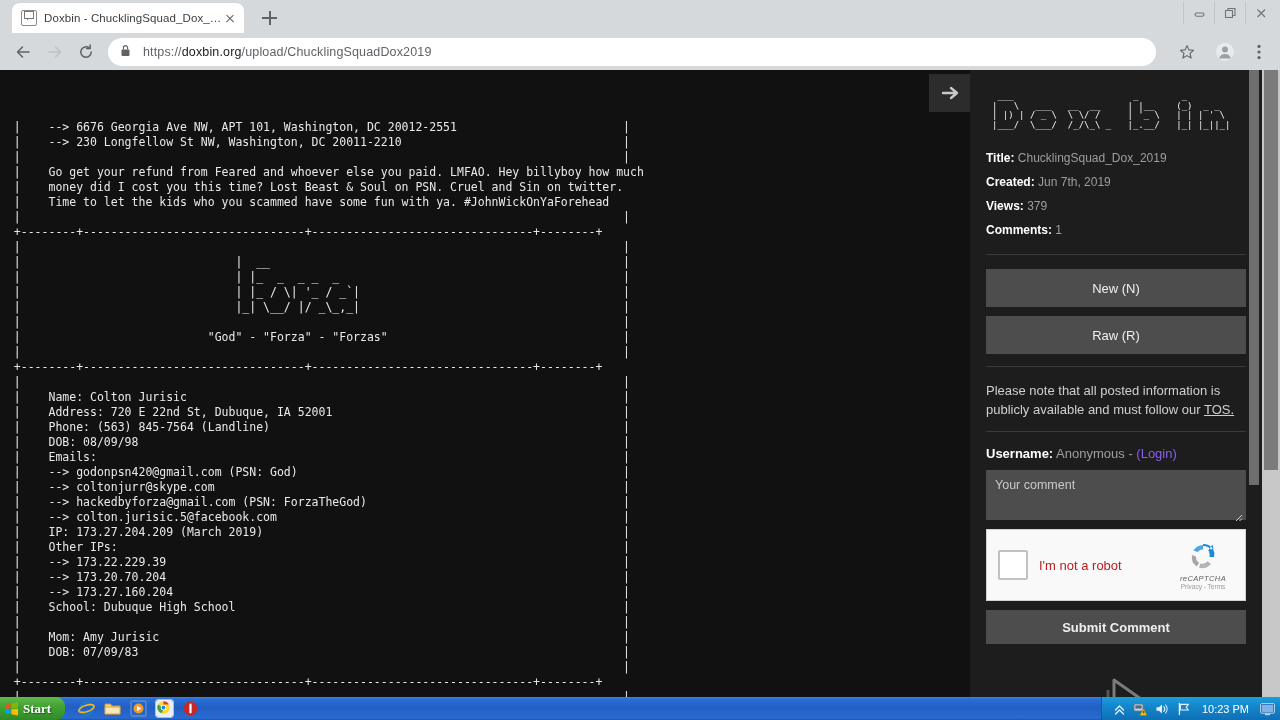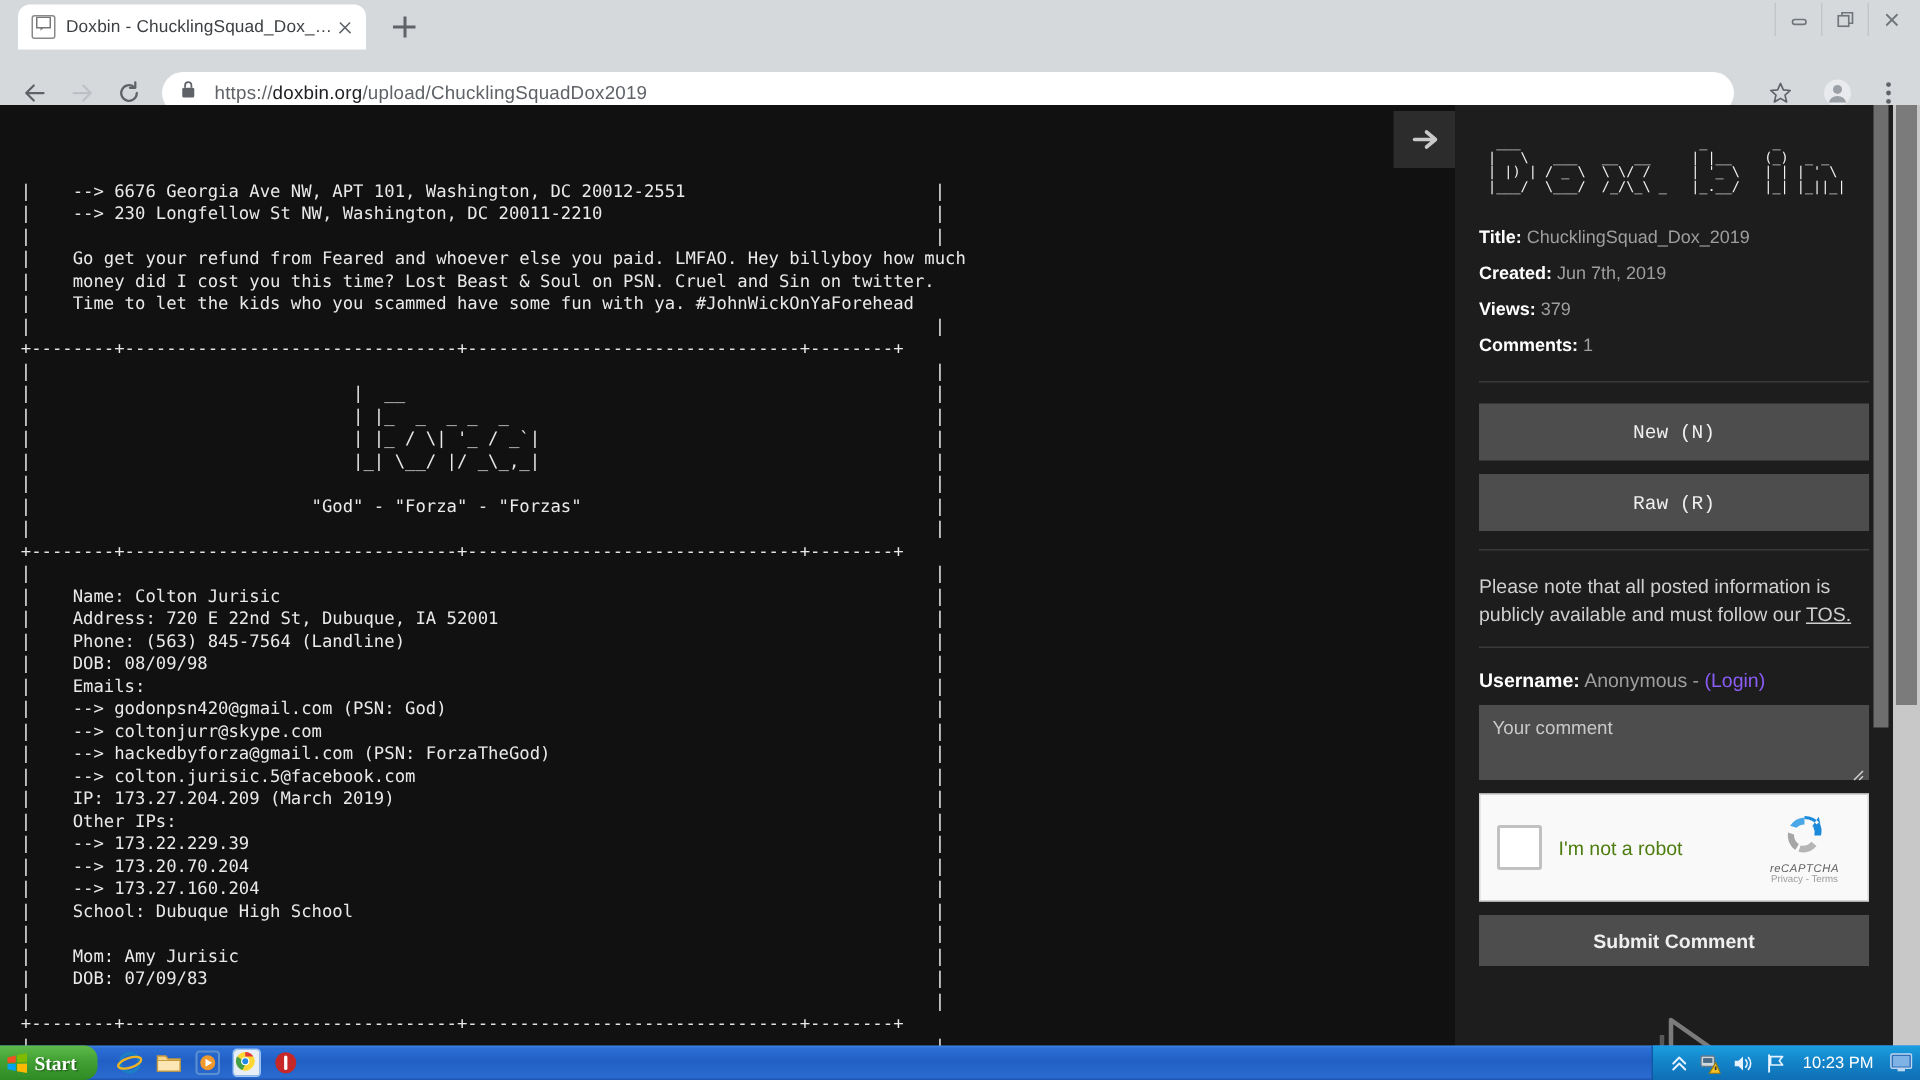--- a/index.html
+++ b/index.html
@@ -44,7 +44,7 @@
           color:#5f6368;font-size:11px;cursor:pointer;border-left:1px solid #c3c6c9;}
   .winbtn svg{display:block;}
 
-  .toolbar{position:absolute;left:0;top:43px;width:1280px;height:37px;background:#d6d9dc;}
+  .toolbar{position:absolute;left:0;top:33px;width:1280px;height:37px;background:#d6d9dc;}
   .navbtn{position:absolute;top:6px;width:26px;height:26px;display:flex;align-items:center;
           justify-content:center;cursor:pointer;color:#5f6368;}
   .nav-back{left:10px;} .nav-fwd{left:42px;} .nav-reload{left:73px;}

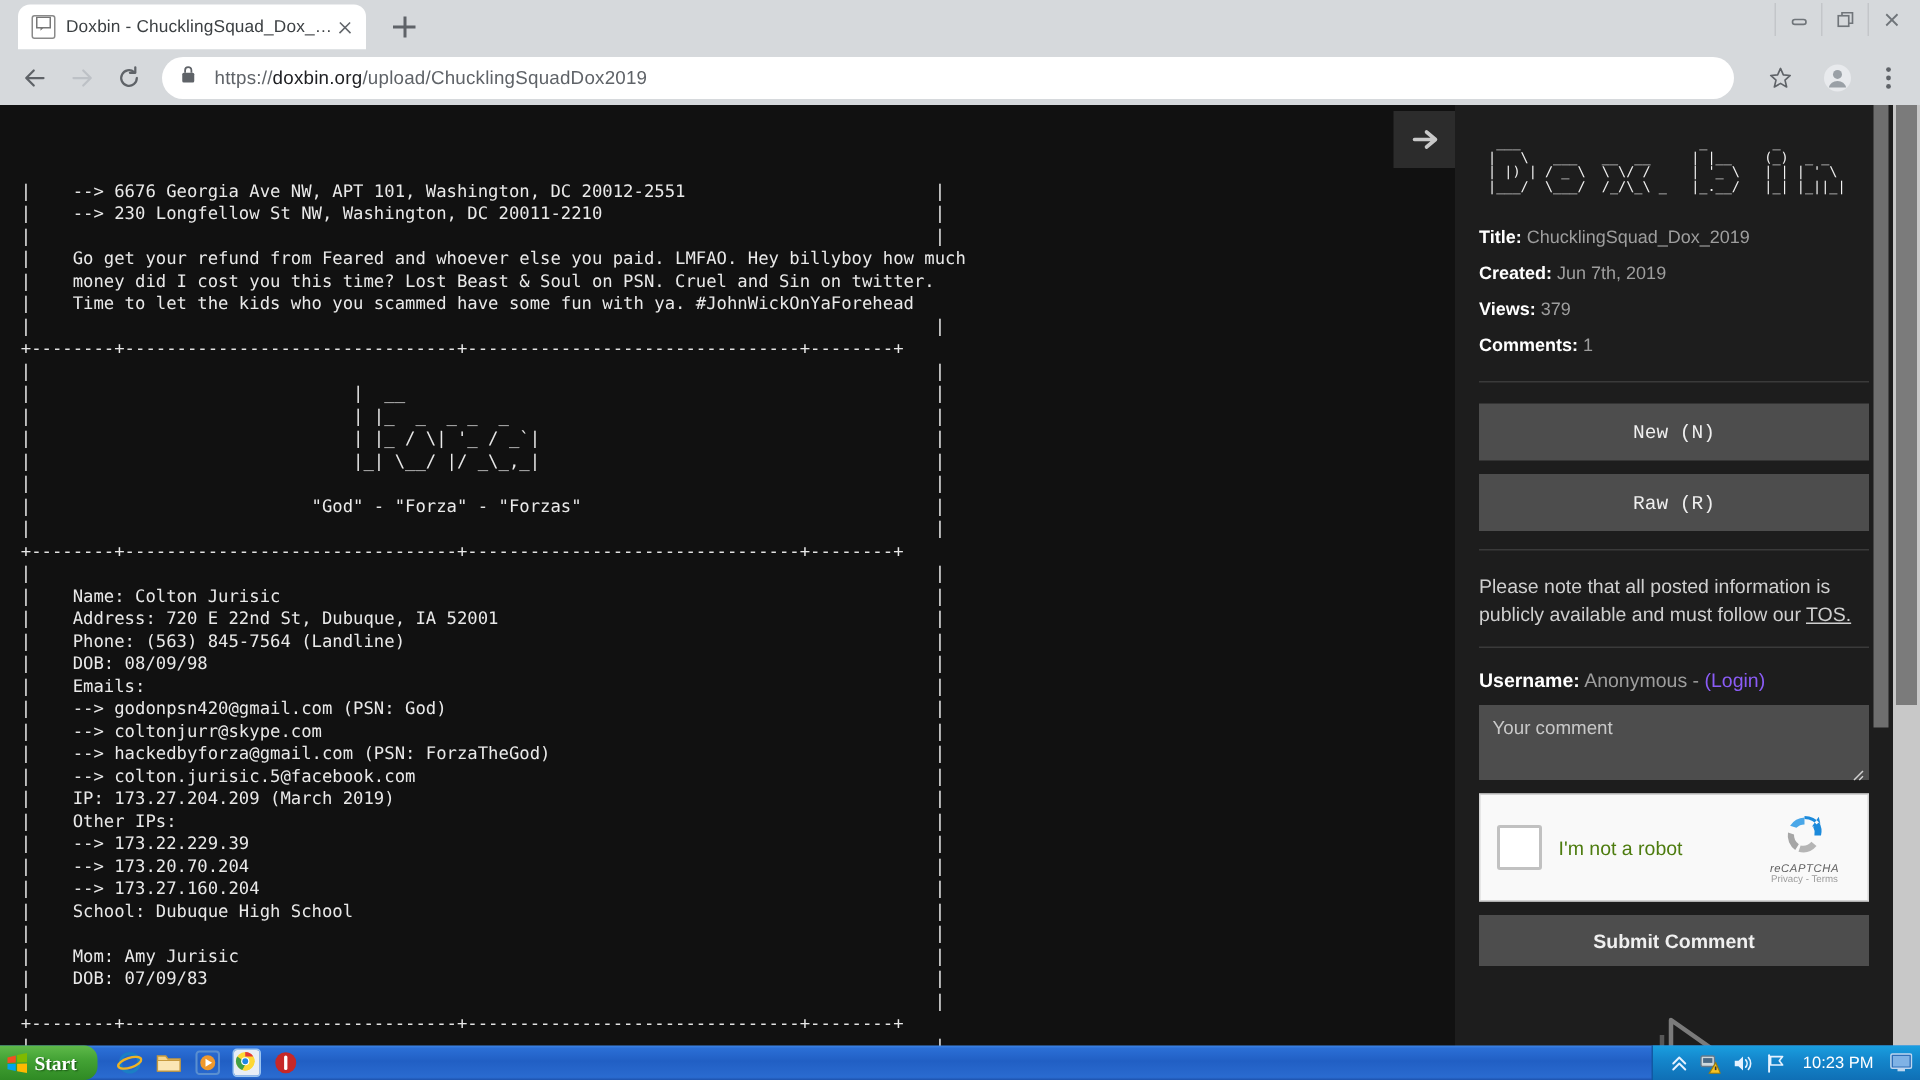--- a/index.html
+++ b/index.html
@@ -93,7 +93,7 @@
   .btn{
     display:block;width:100%;height:38px;line-height:38px;text-align:center;
     background:#4d4d4d;color:#efefef;font-size:13px;margin-bottom:9px;cursor:pointer;
-    border:0;box-sizing:border-box;font-family:Liberation Mono, monospace;
+    border:0;box-sizing:border-box;font-family:Liberation Sans, sans-serif;
   }
   .notice{font-size:13px;line-height:19px;color:#cfcfcf;margin:2px 0 0 0;}
   .notice a{color:#cfcfcf;text-decoration:underline;}

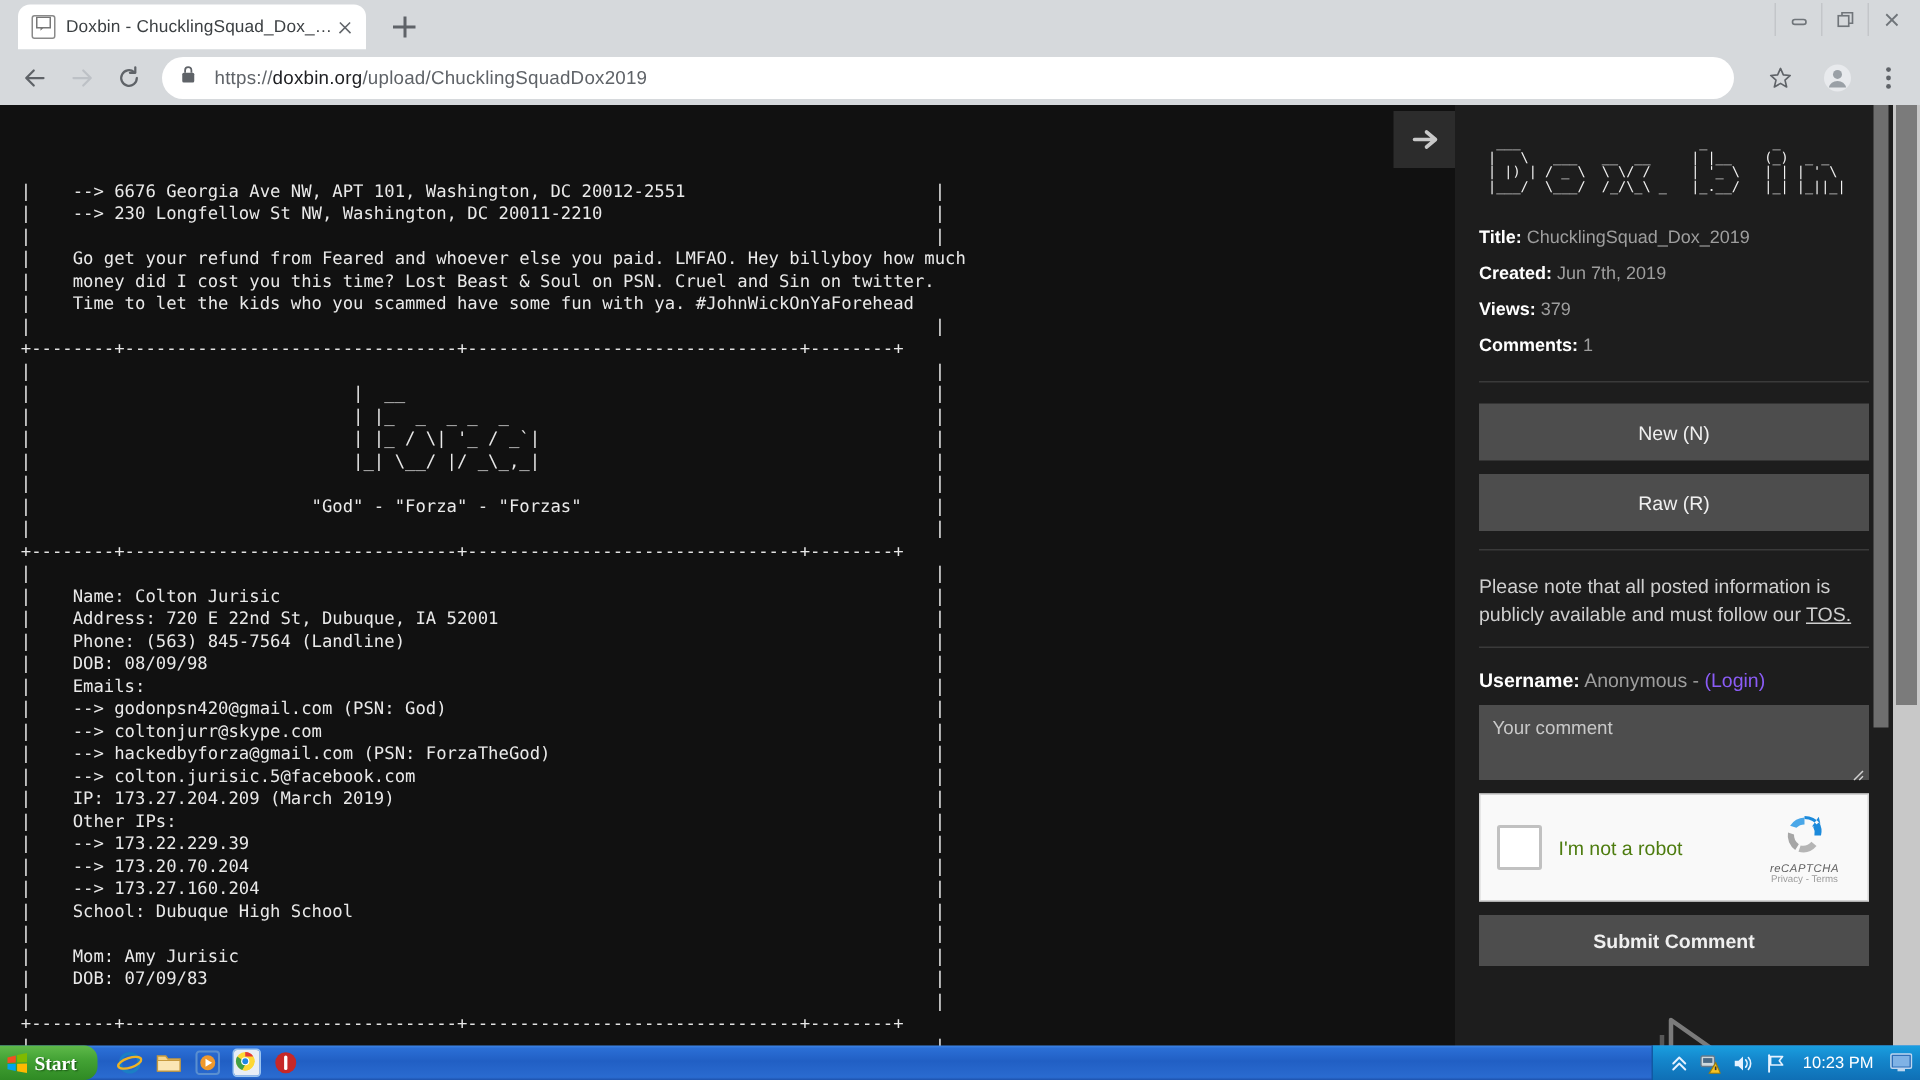--- a/index.html
+++ b/index.html
@@ -112,7 +112,7 @@
     margin-top:9px;display:flex;align-items:center;padding:0 11px;position:relative;
   }
   .cap-check{width:26px;height:26px;background:#fff;border:2px solid #c1c1c1;border-radius:2px;flex:0 0 26px;cursor:pointer;}
-  .cap-label{font-size:13px;color:#4d7c0f;margin-left:11px;flex:1;font-family:"Liberation Sans",sans-serif;}
+  .cap-label{font-size:13px;color:#b91c1c;margin-left:11px;flex:1;font-family:"Liberation Sans",sans-serif;}
   .cap-brand{text-align:center;width:62px;flex:0 0 62px;}
   .cap-logo{width:32px;height:32px;margin:0 auto 1px auto;}
   .cap-name{font-size:7.5px;color:#5f5f5f;letter-spacing:0.4px;font-style:italic;}

